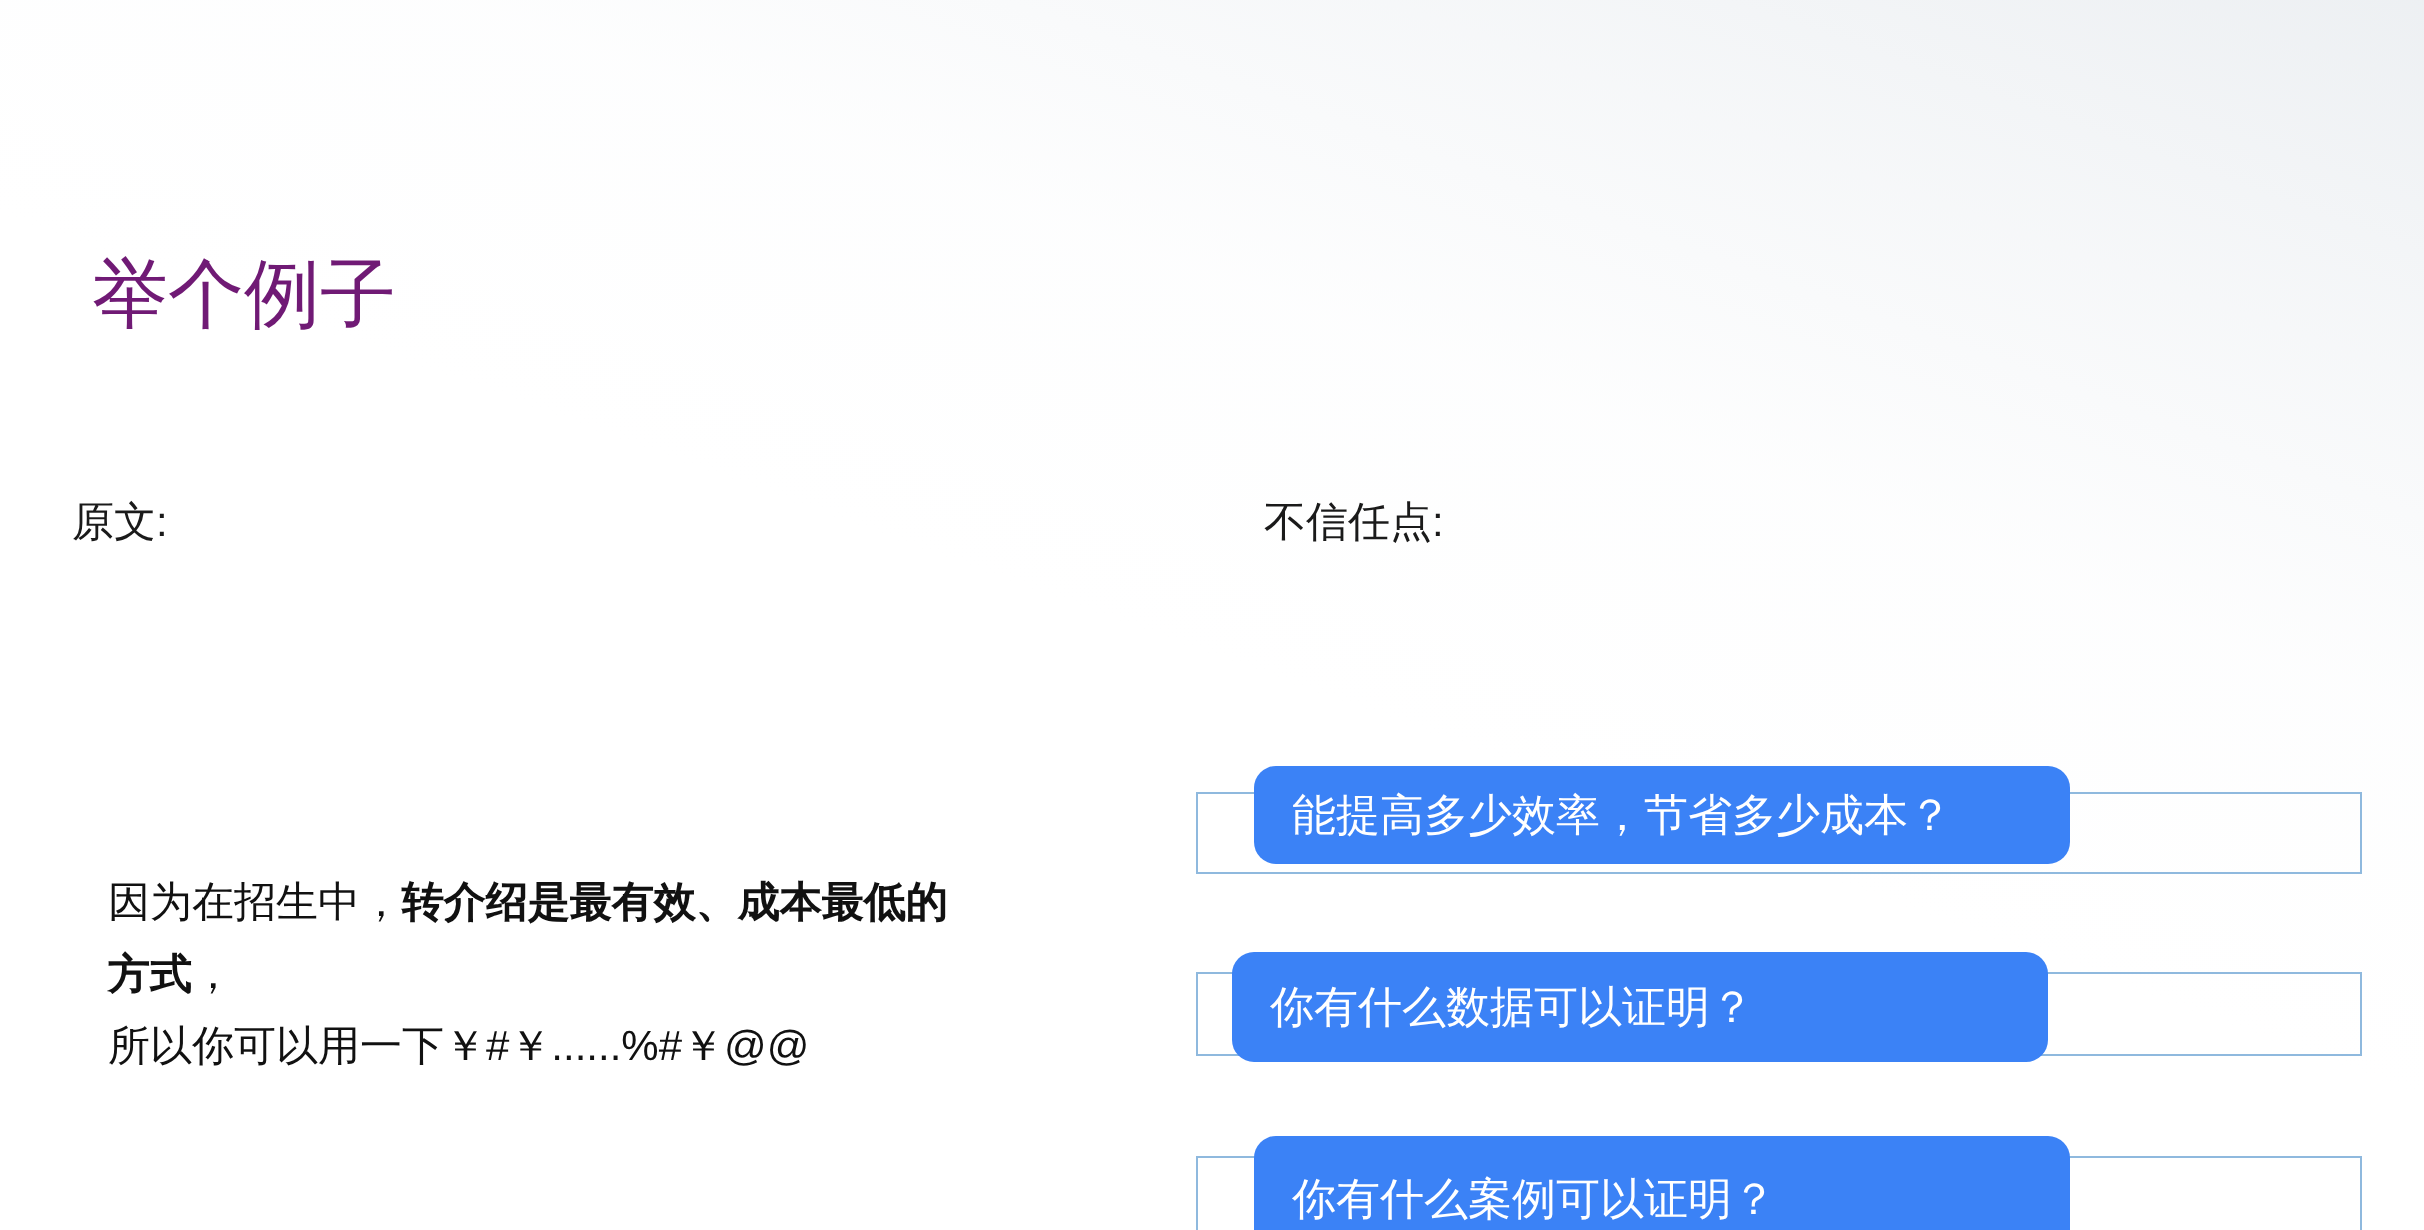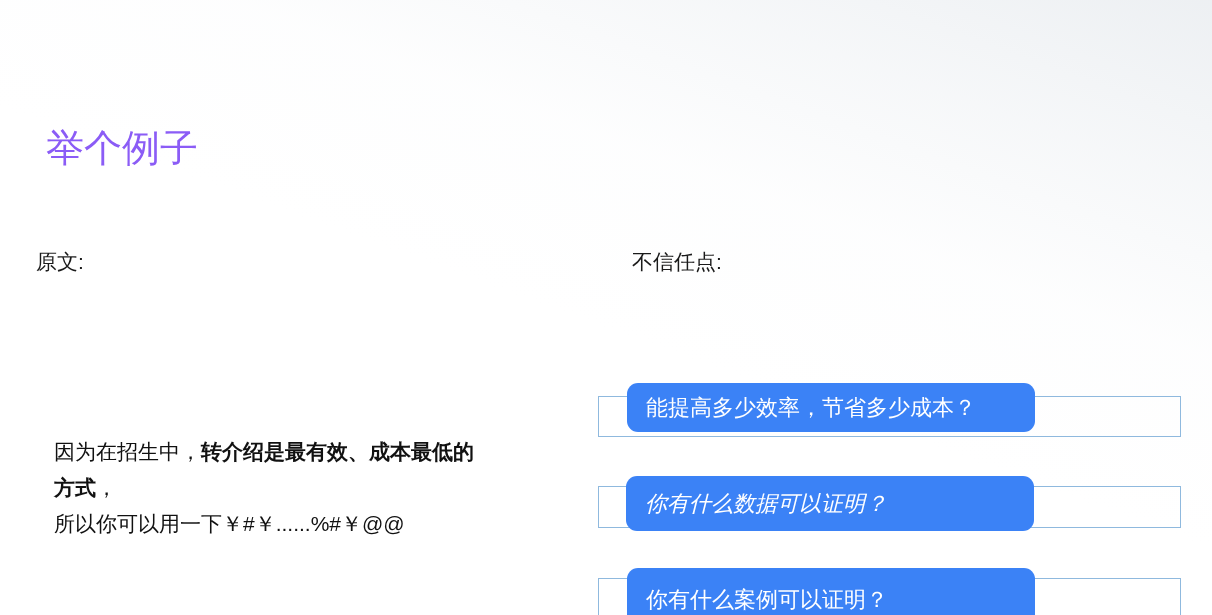--- a/index.html
+++ b/index.html
@@ -68,7 +68,7 @@
     top: 123px;
     font-size: 38px;
     font-weight: normal;
-    color: #8b5cf6;
+    color: #701a75;
     line-height: 50px;
     white-space: nowrap;
   }

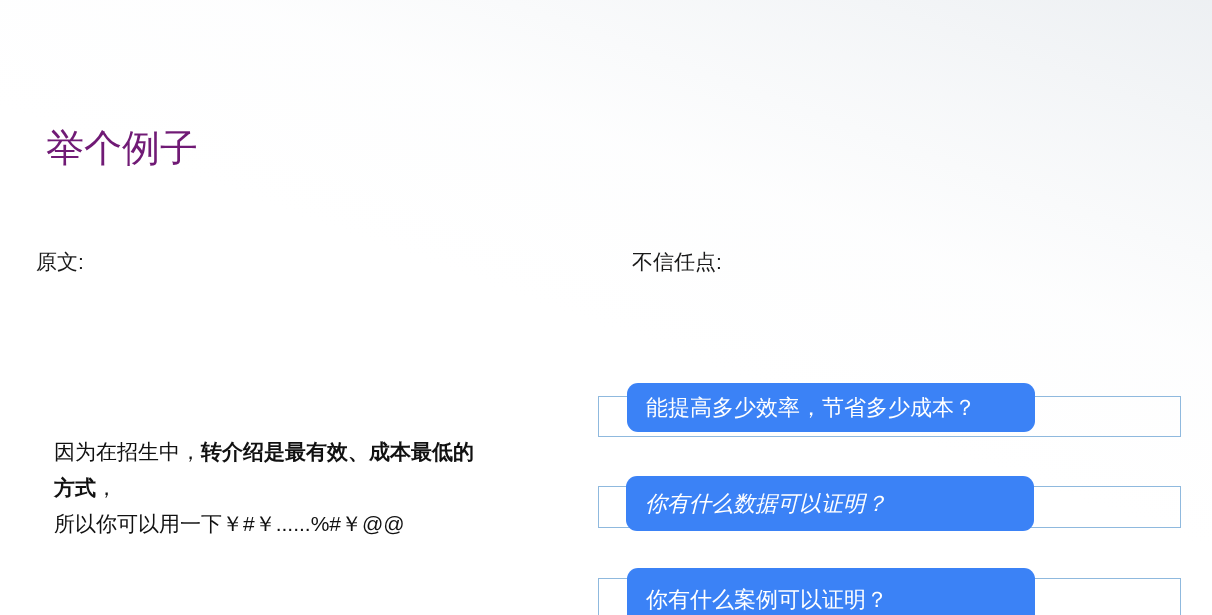--- a/index.html
+++ b/index.html
@@ -139,7 +139,7 @@
   
   #distrust-row-2 { top: 456px; }
   #distrust-row-2 .outline-box { left: 0;  top: 30px; width: 583px; height: 42px; }
-  #distrust-row-2 .filled-box  { left: 28px; top: 0;  width: 408px; height: 55px; font-style: italic; }
+  #distrust-row-2 .filled-box  { left: 18px; top: 0;  width: 408px; height: 55px; }
 
   
   #distrust-row-3 { top: 548px; }

